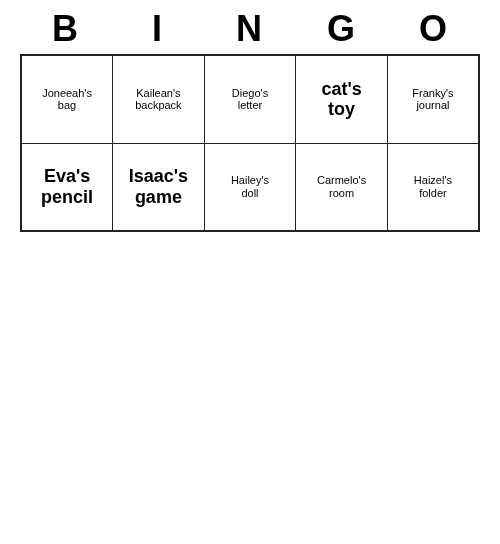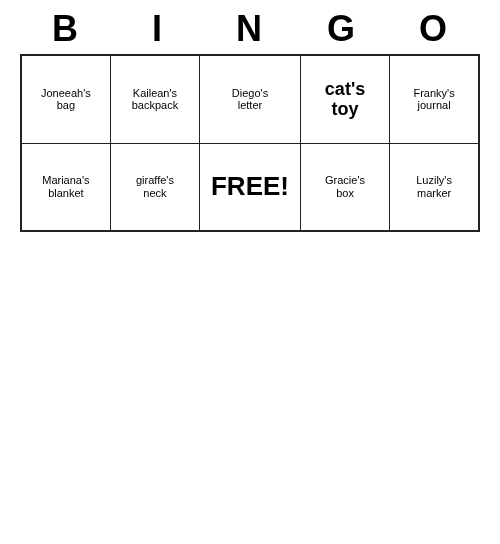--- a/index.html
+++ b/index.html
@@ -76,6 +76,13 @@
         <td class="cell-small">Franky's<br>journal</td>
       </tr>
       <tr>
+        <td class="cell-large">Eva's<br>pencil</td>
+        <td class="cell-large">Isaac's<br>game</td>
+        <td class="cell-small">Hailey's<br>doll</td>
+        <td class="cell-small">Carmelo's<br>room</td>
+        <td class="cell-small">Haizel's<br>folder</td>
+      </tr>
+      <tr>
         <td class="cell-small">Mariana's<br>blanket</td>
         <td class="cell-small">giraffe's<br>neck</td>
         <td class="cell-free">FREE!</td>

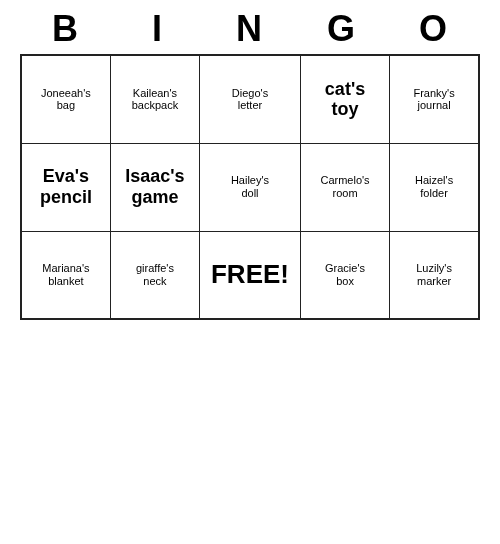--- a/index.html
+++ b/index.html
@@ -82,13 +82,6 @@
         <td class="cell-small">Carmelo's<br>room</td>
         <td class="cell-small">Haizel's<br>folder</td>
       </tr>
-      <tr>
-        <td class="cell-small">Mariana's<br>blanket</td>
-        <td class="cell-small">giraffe's<br>neck</td>
-        <td class="cell-free">FREE!</td>
-        <td class="cell-small">Gracie's<br>box</td>
-        <td class="cell-small">Luzily's<br>marker</td>
-      </tr>
     </tbody>
 </table>
 

